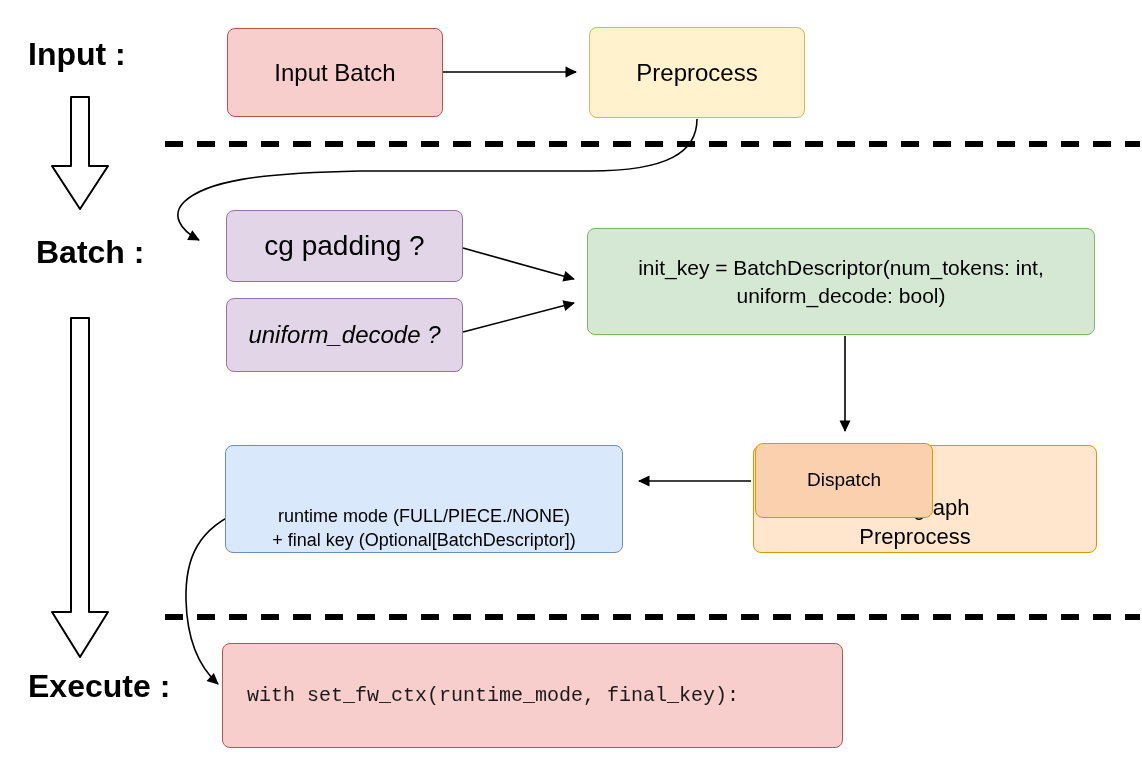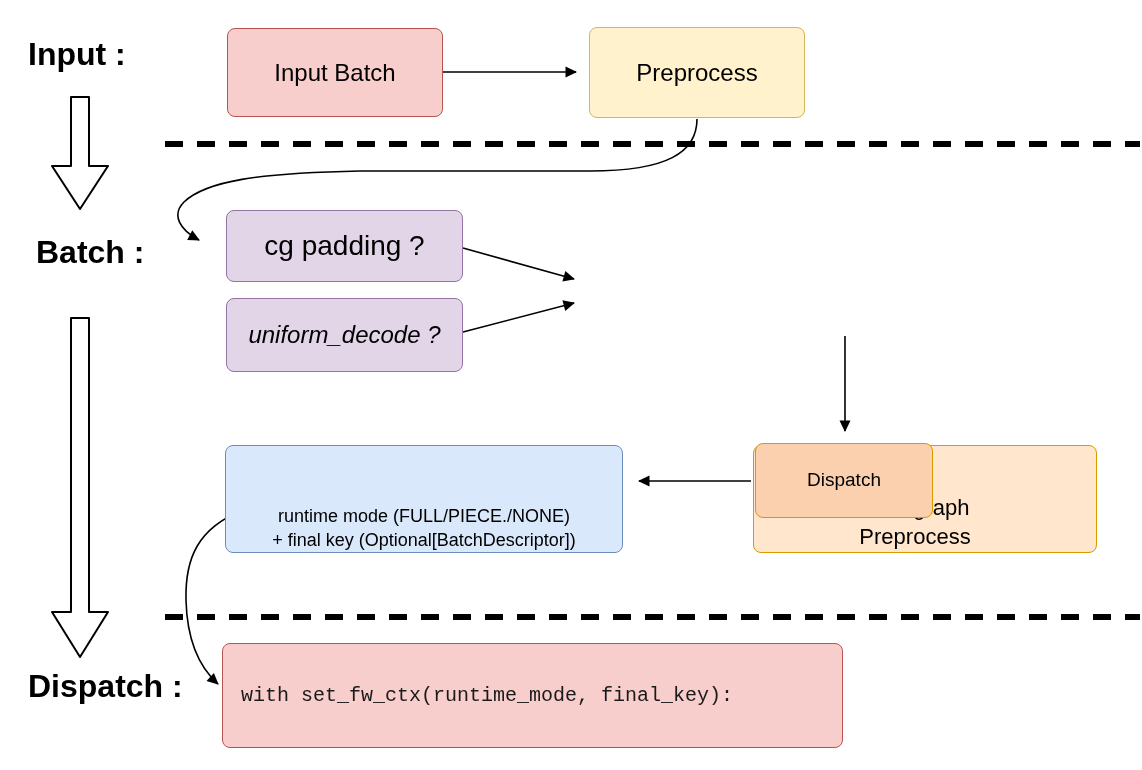--- a/index.html
+++ b/index.html
@@ -106,6 +106,10 @@
     <span>uniform_decode ?</span>
   </div>
 
+  <div class="box box-green" id="node-init-key">
+    <span>init_key = BatchDescriptor(num_tokens: int,</span>
+    <span>uniform_decode: bool)</span>
+  </div>
 
   <div class="box box-blue" id="node-runtime">
     <span>runtime mode (FULL/PIECE./NONE)</span>

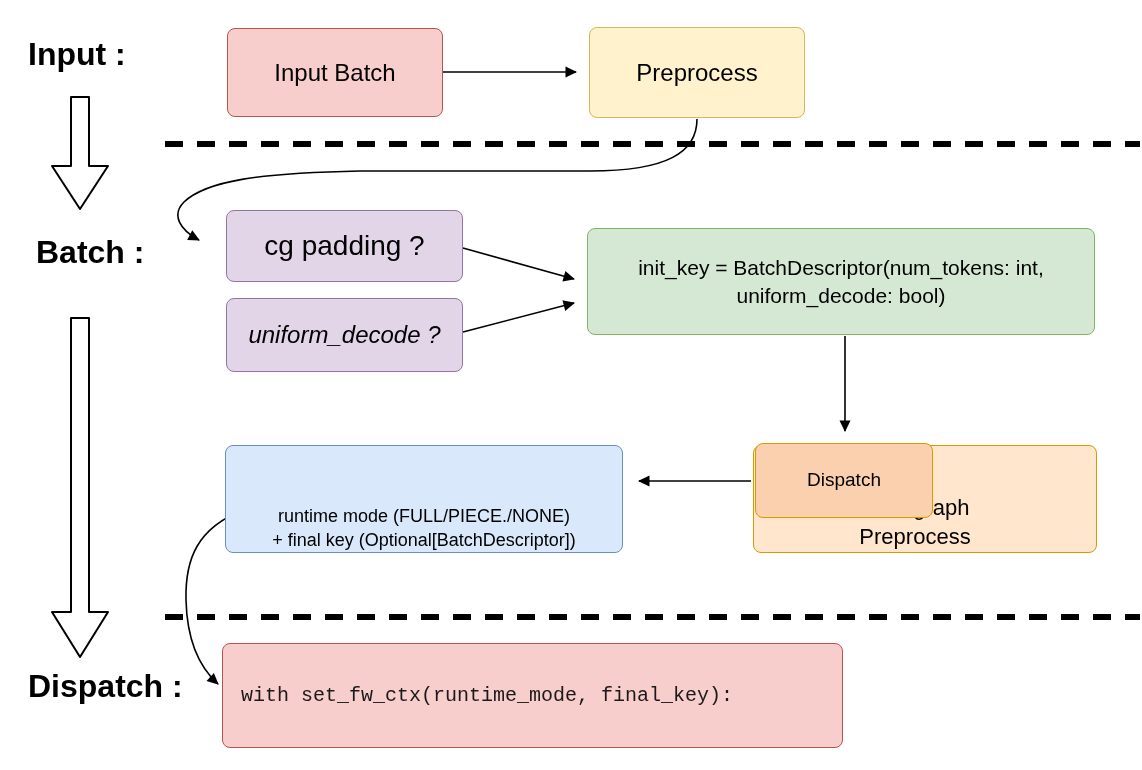--- a/index.html
+++ b/index.html
@@ -88,7 +88,7 @@
 
   <div class="section-label" style="left:28px;top:36px;">Input :</div>
   <div class="section-label" style="left:36px;top:234px;">Batch :</div>
-  <div class="section-label" style="left:28px;top:668px;">Dispatch :</div>
+  <div class="section-label" style="left:28px;top:668px;">Execute :</div>
 
   <div class="box box-red" id="node-input-batch">
     <span>Input Batch</span>

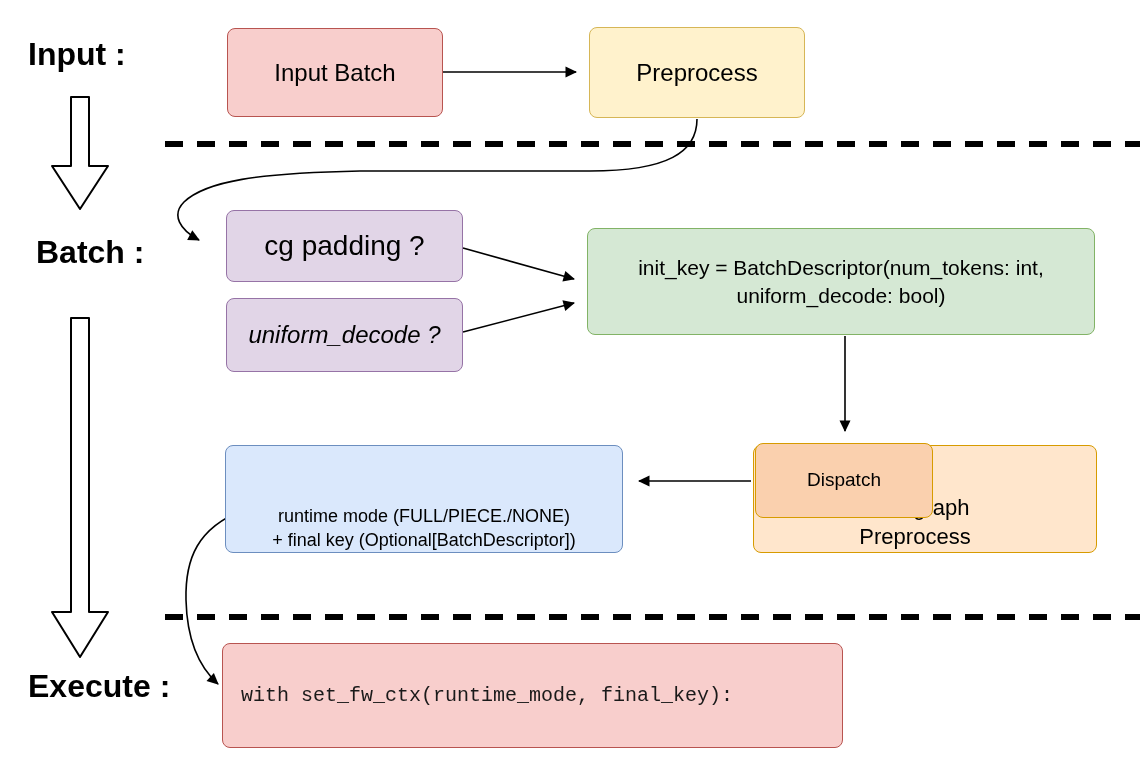--- a/index.html
+++ b/index.html
@@ -51,7 +51,7 @@
                        font-family:"Liberation Mono", monospace;
                        font-size:20px;line-height:1.6;
                        align-items:flex-start;justify-content:center;
-                       text-align:left;padding-left:18px;color:#1a1a1a;}
+                       text-align:left;padding-left:24px;color:#1a1a1a;}
   #node-dispatcher{justify-content:center;flex-direction:row;}
   .pre{white-space:pre;}
   svg.overlay{

